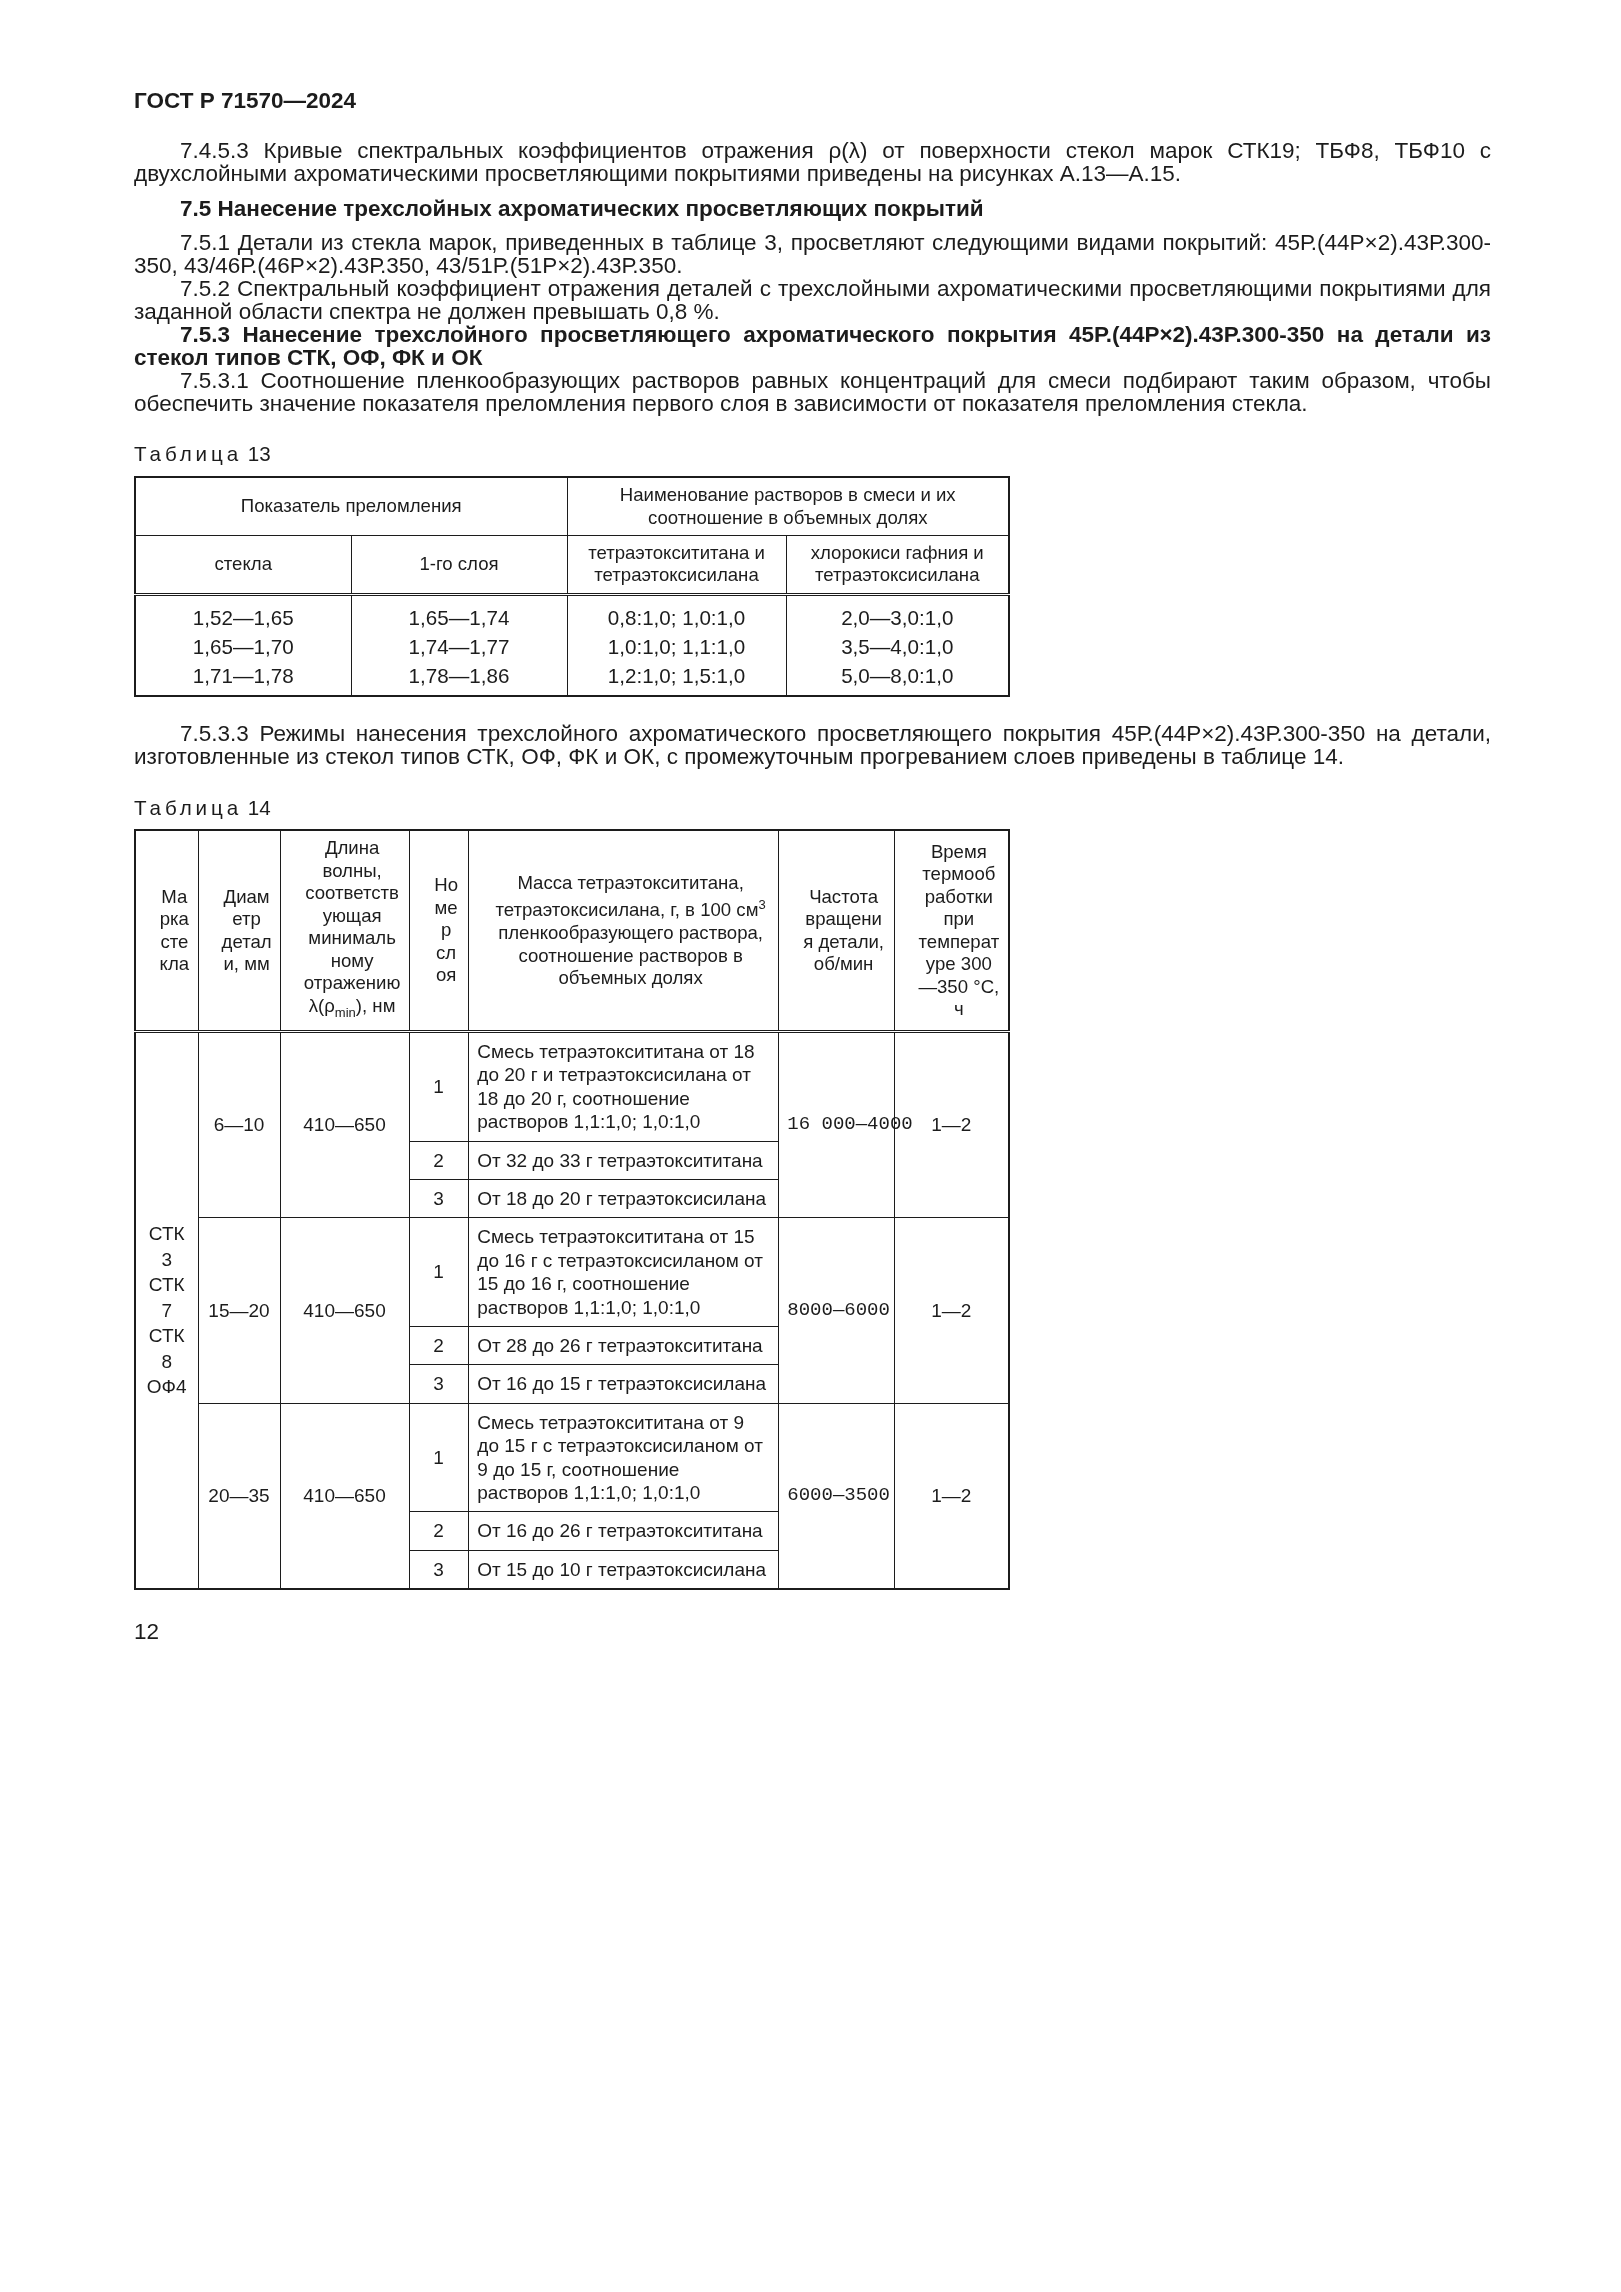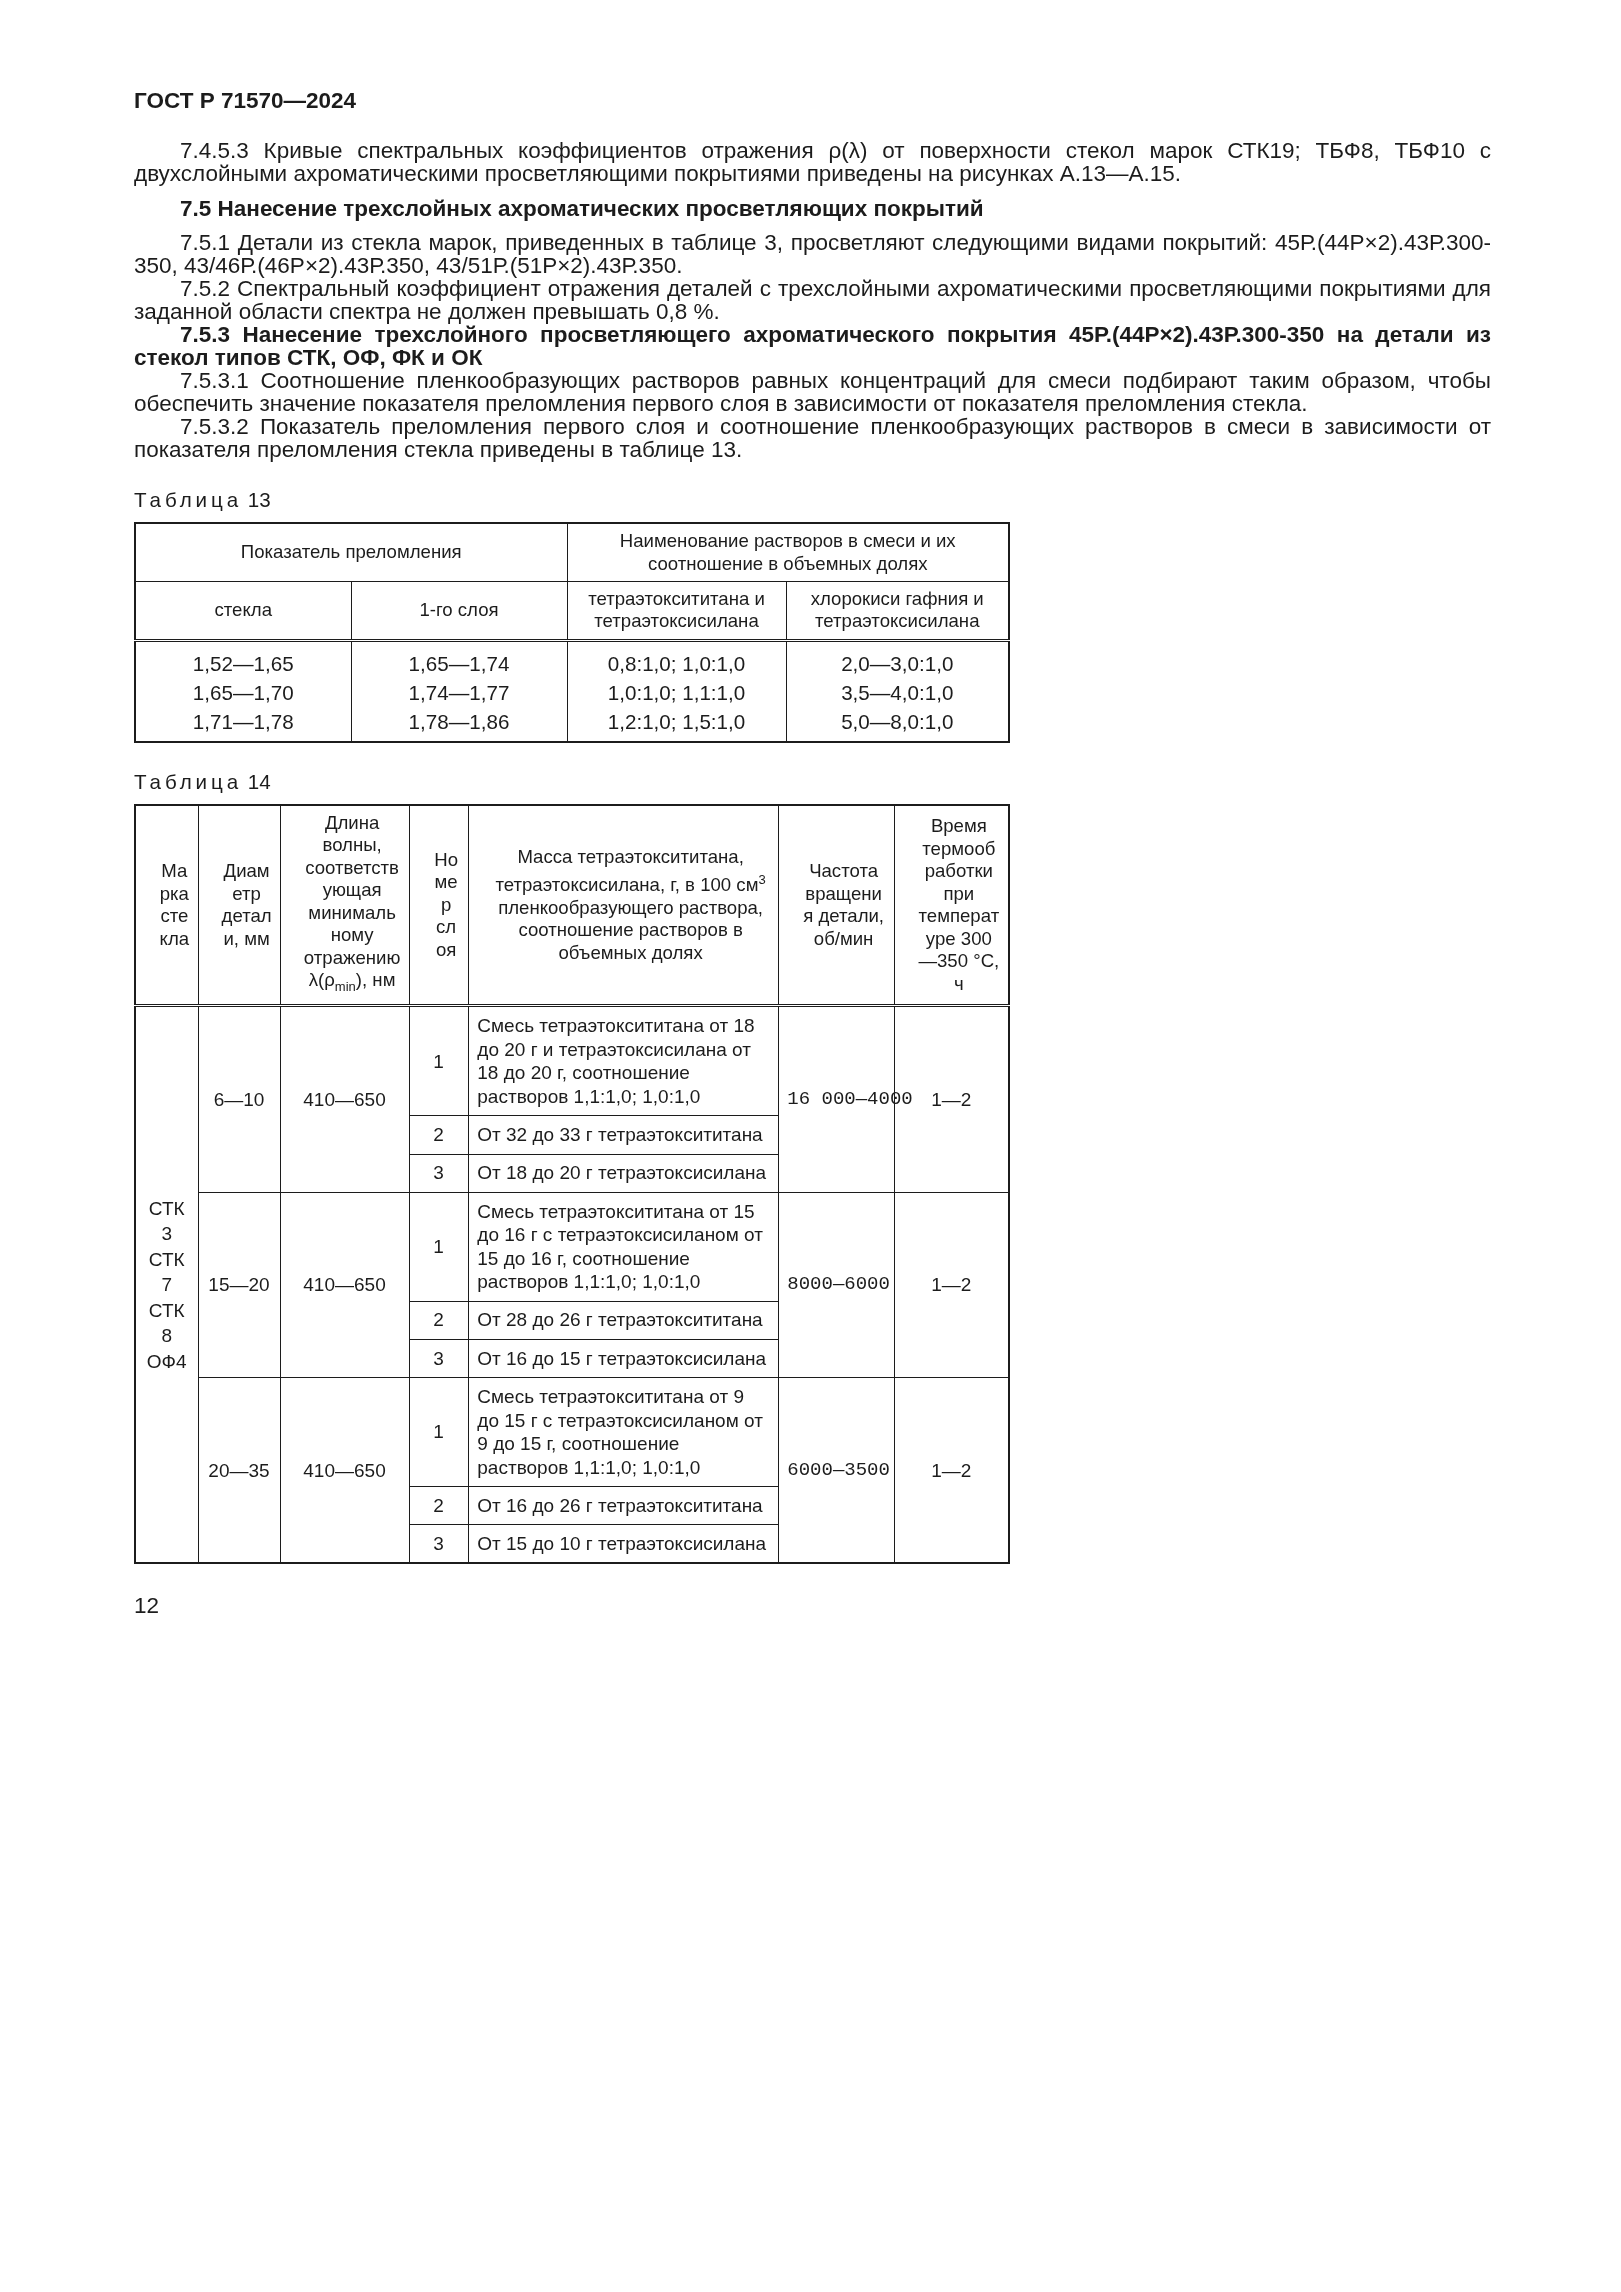--- a/index.html
+++ b/index.html
@@ -52,7 +52,6 @@
   <p class="body-p">7.5.2 Спектральный коэффициент отражения деталей с трехслойными ахроматическими просветляющими покрытиями для заданной области спектра не должен превышать 0,8 %.</p>
   <p class="body-p bold">7.5.3  Нанесение трехслойного просветляющего ахроматического покрытия 45Р.(44Р×2).43Р.300-350 на детали из стекол типов СТК, ОФ, ФК и ОК</p>
   <p class="body-p">7.5.3.1 Соотношение пленкообразующих растворов равных концентраций для смеси подбирают таким образом, чтобы обеспечить значение показателя преломления первого слоя в зависимости от показателя преломления стекла.</p>
-  <p class="body-p">7.5.3.2 Показатель преломления первого слоя и соотношение пленкообразующих растворов в смеси в зависимости от показателя преломления стекла приведены в таблице 13.</p>
 
   <div class="table-label">
     <span class="spaced">Таблица</span>

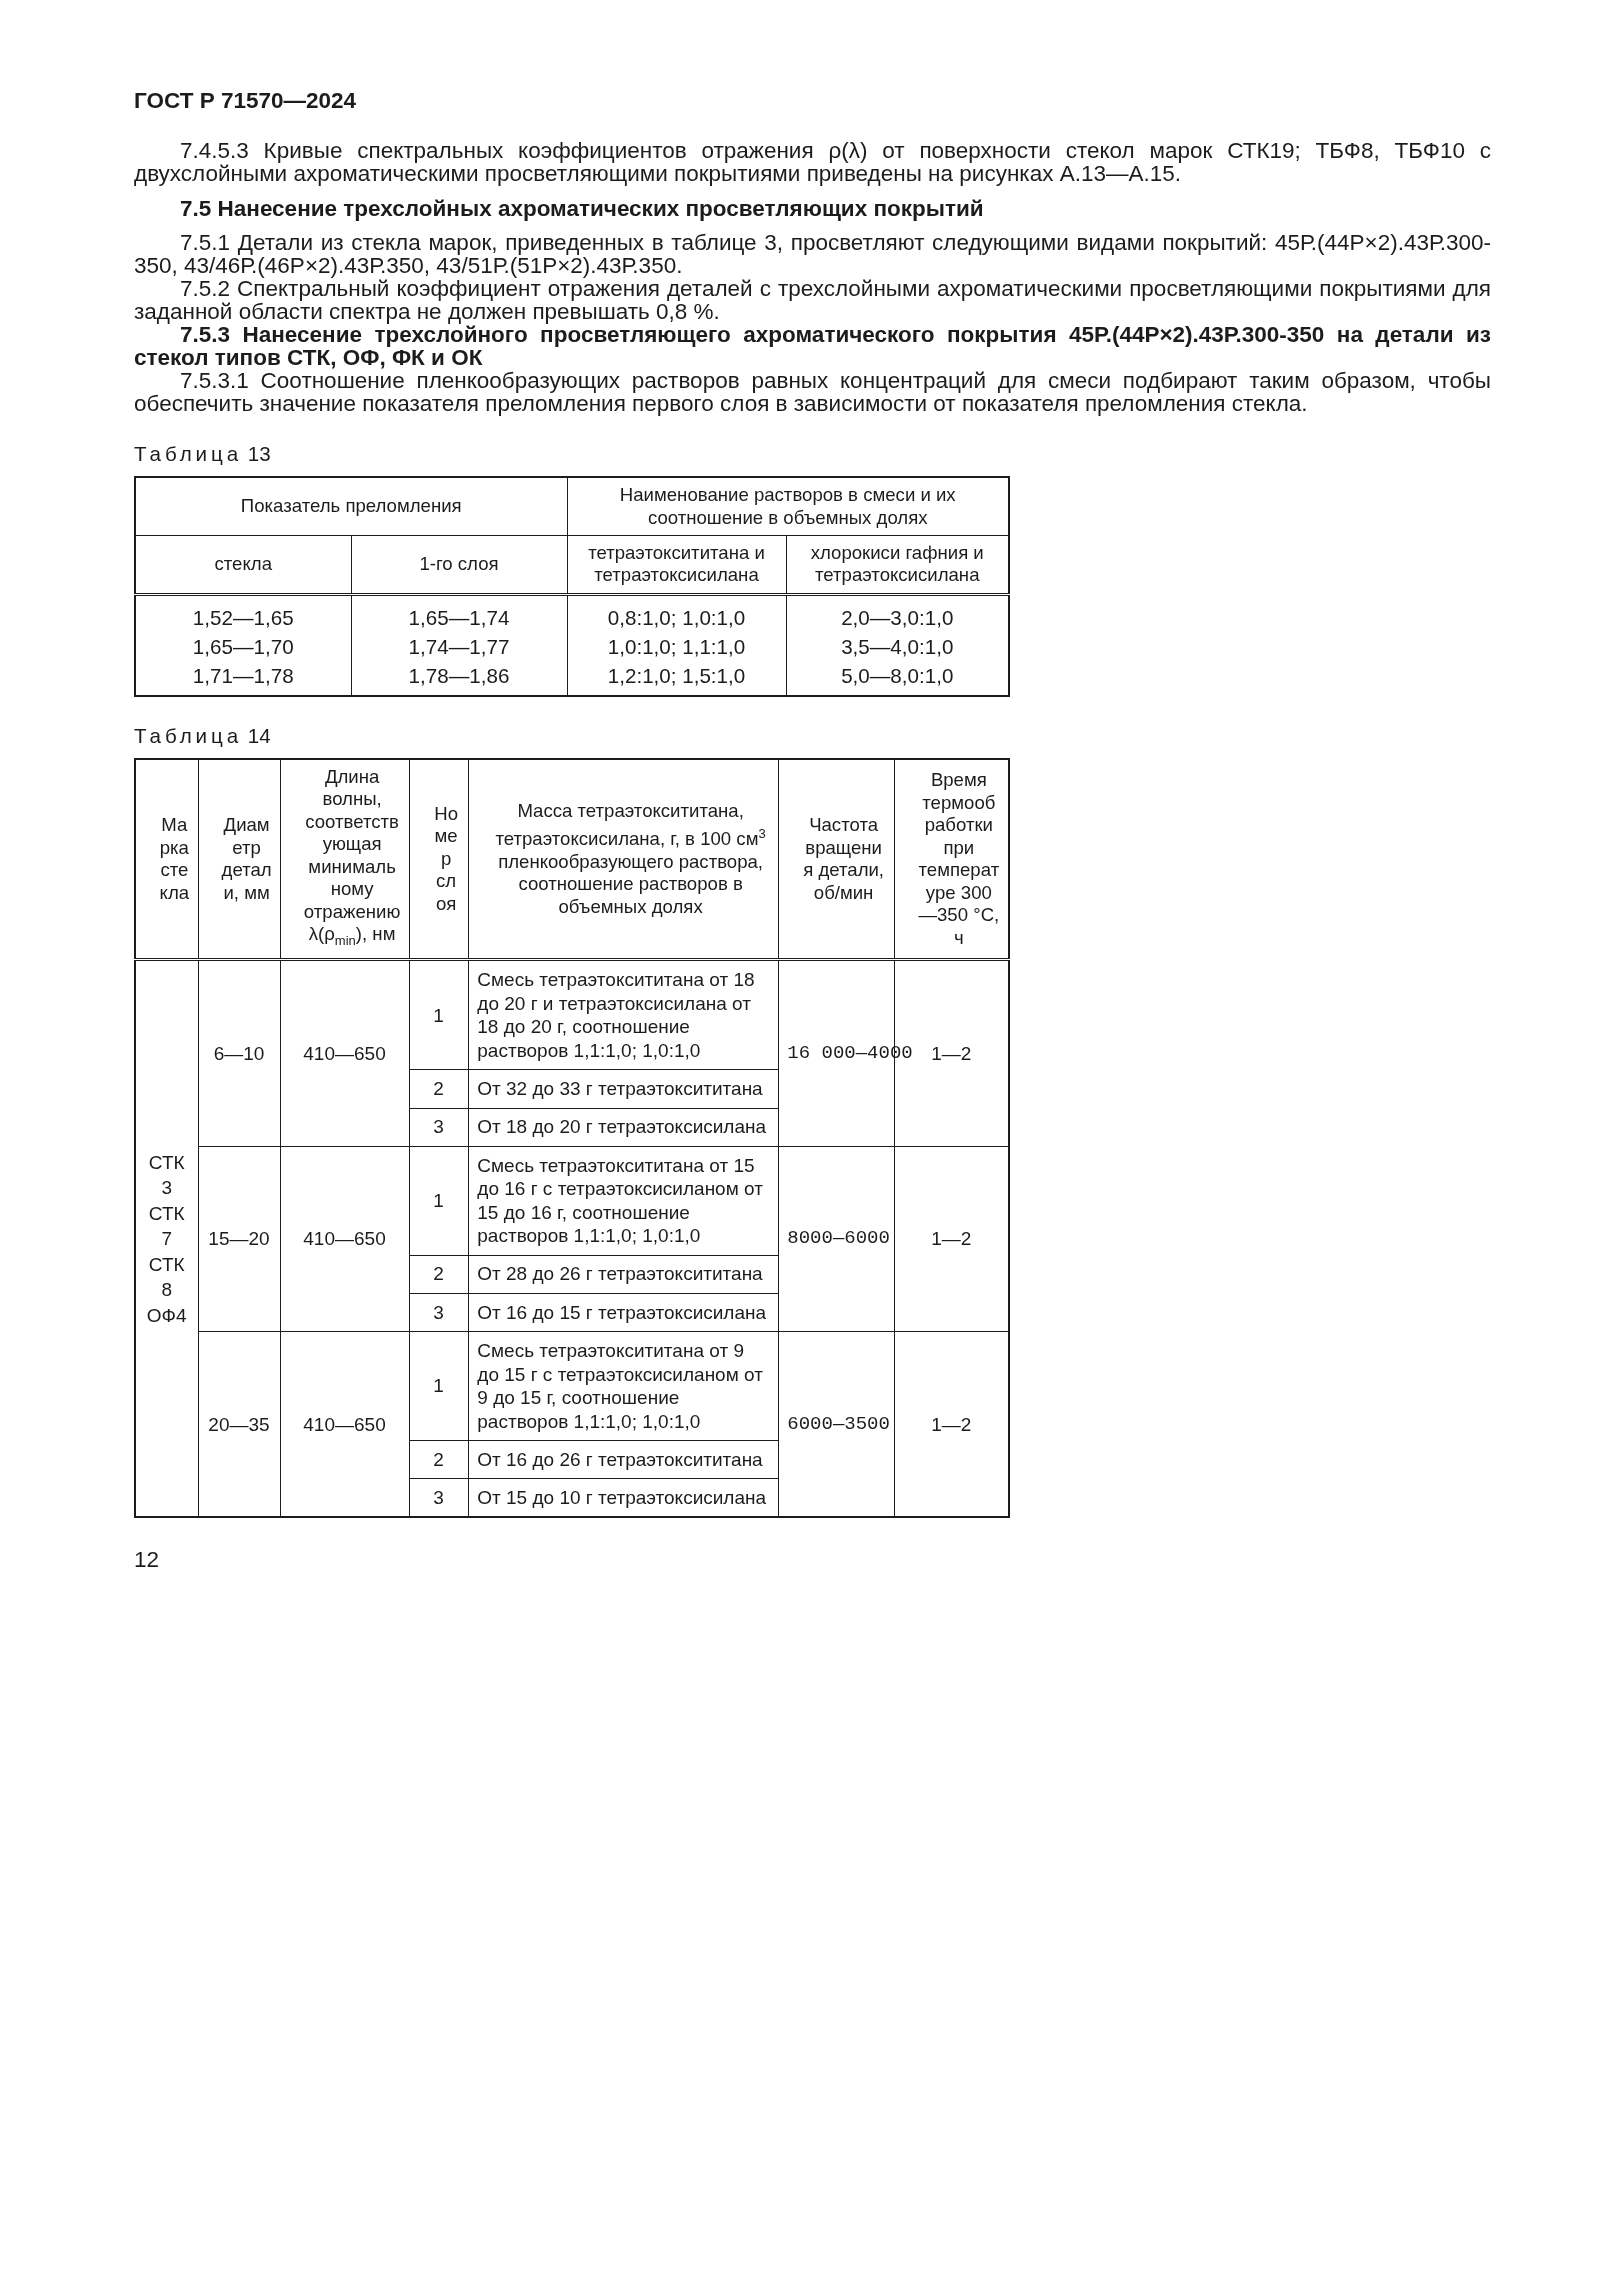--- a/index.html
+++ b/index.html
@@ -99,6 +99,7 @@
     </tbody>
   </table>
 
+  <p class="body-p">7.5.3.3 Режимы нанесения трехслойного ахроматического просветляющего покрытия 45Р.(44Р×2).43Р.300-350 на детали, изготовленные из стекол типов СТК, ОФ, ФК и ОК, с промежуточным прогреванием слоев приведены в таблице 14.</p>
 
   <div class="table-label">
     <span class="spaced">Таблица</span>

